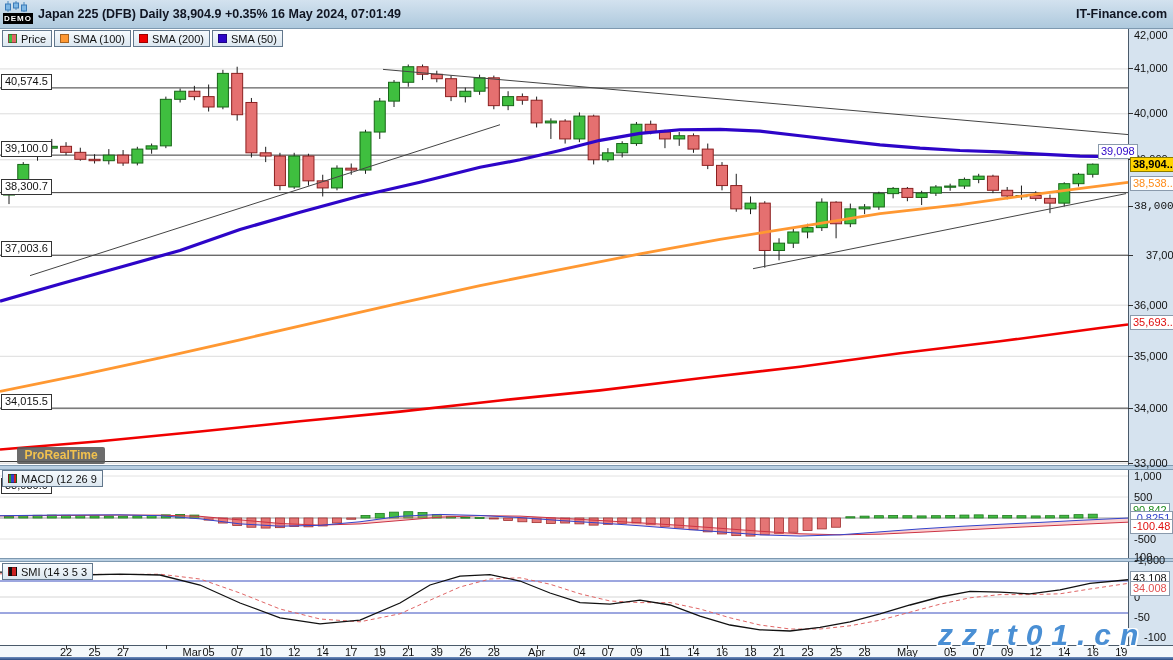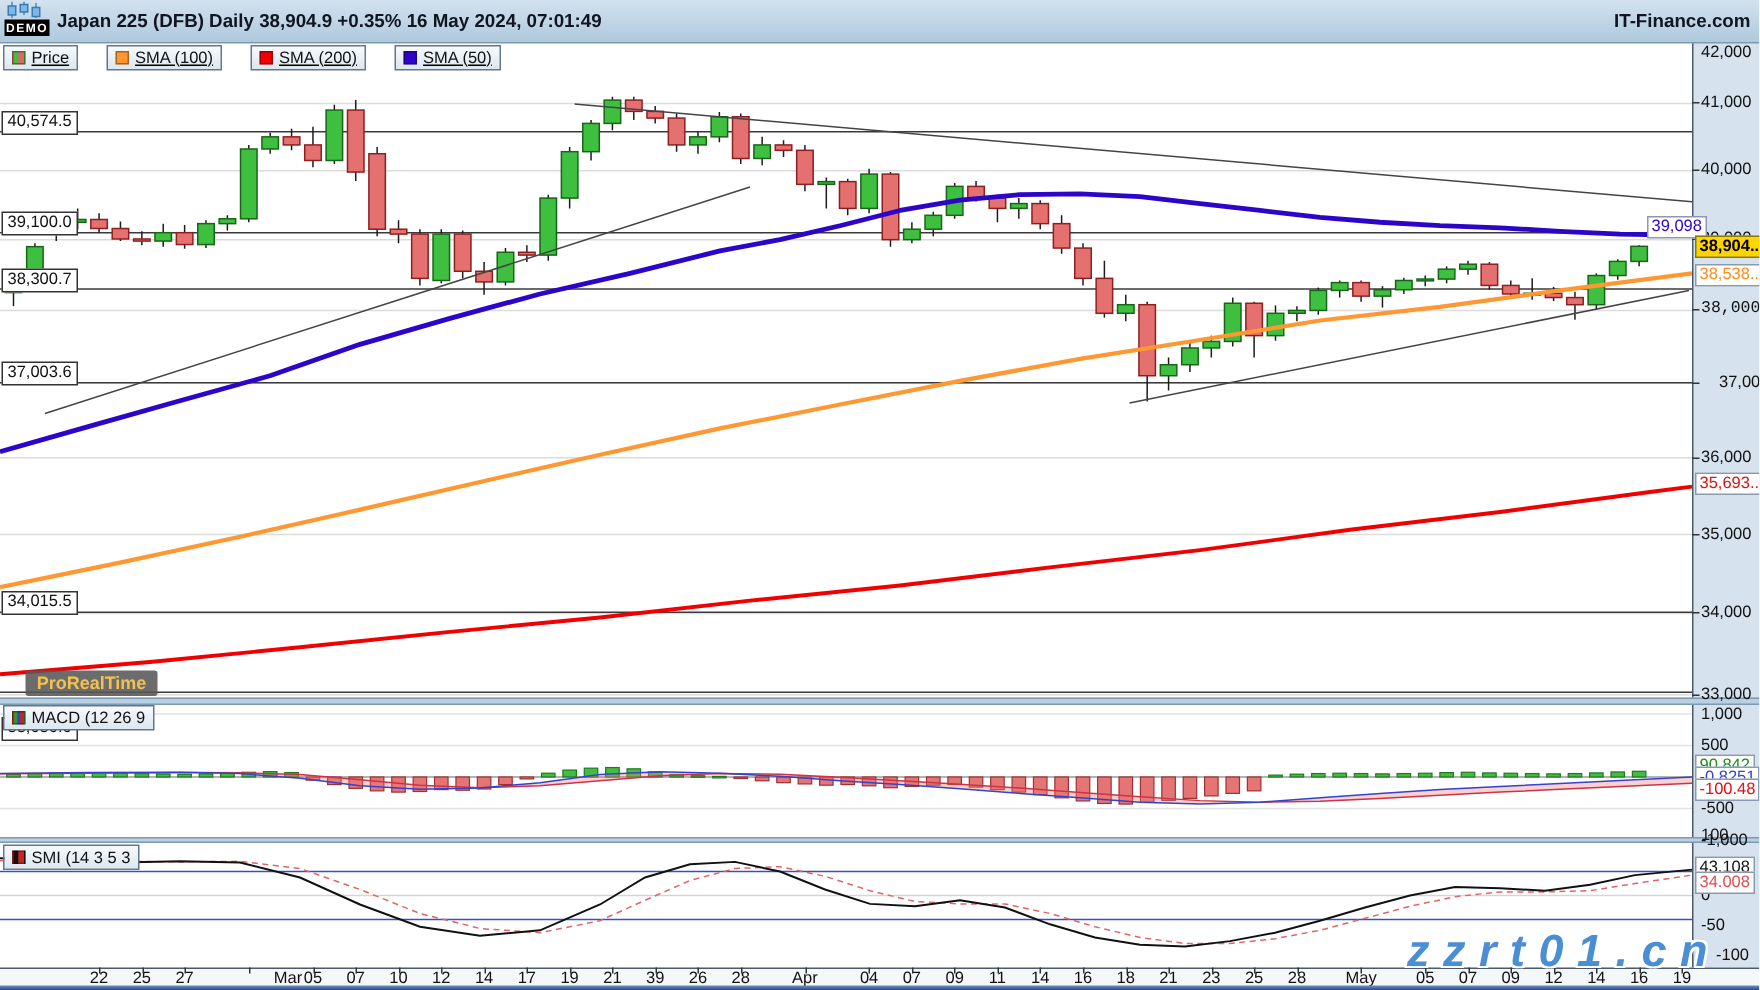--- a/index.html
+++ b/index.html
@@ -16,7 +16,7 @@
   #demo{position:absolute;left:3px;top:13px;width:30px;height:11px;background:#000;
     color:#fff;font-size:8px;font-weight:bold;text-align:center;line-height:11px;letter-spacing:1px;}
   
-  #legend{position:absolute;left:2px;top:30px;z-index:9;display:flex;gap:19px;text-decoration:underline;}
+  #legend{position:absolute;left:2px;top:30px;z-index:9;display:flex;gap:2px;}
   .leg{display:flex;align-items:center;gap:4px;height:15px;padding:0 5px;
     border:1px solid #62778c;background:linear-gradient(#f6fafd,#dce7f0);
     font-size:11px;color:#111;}

